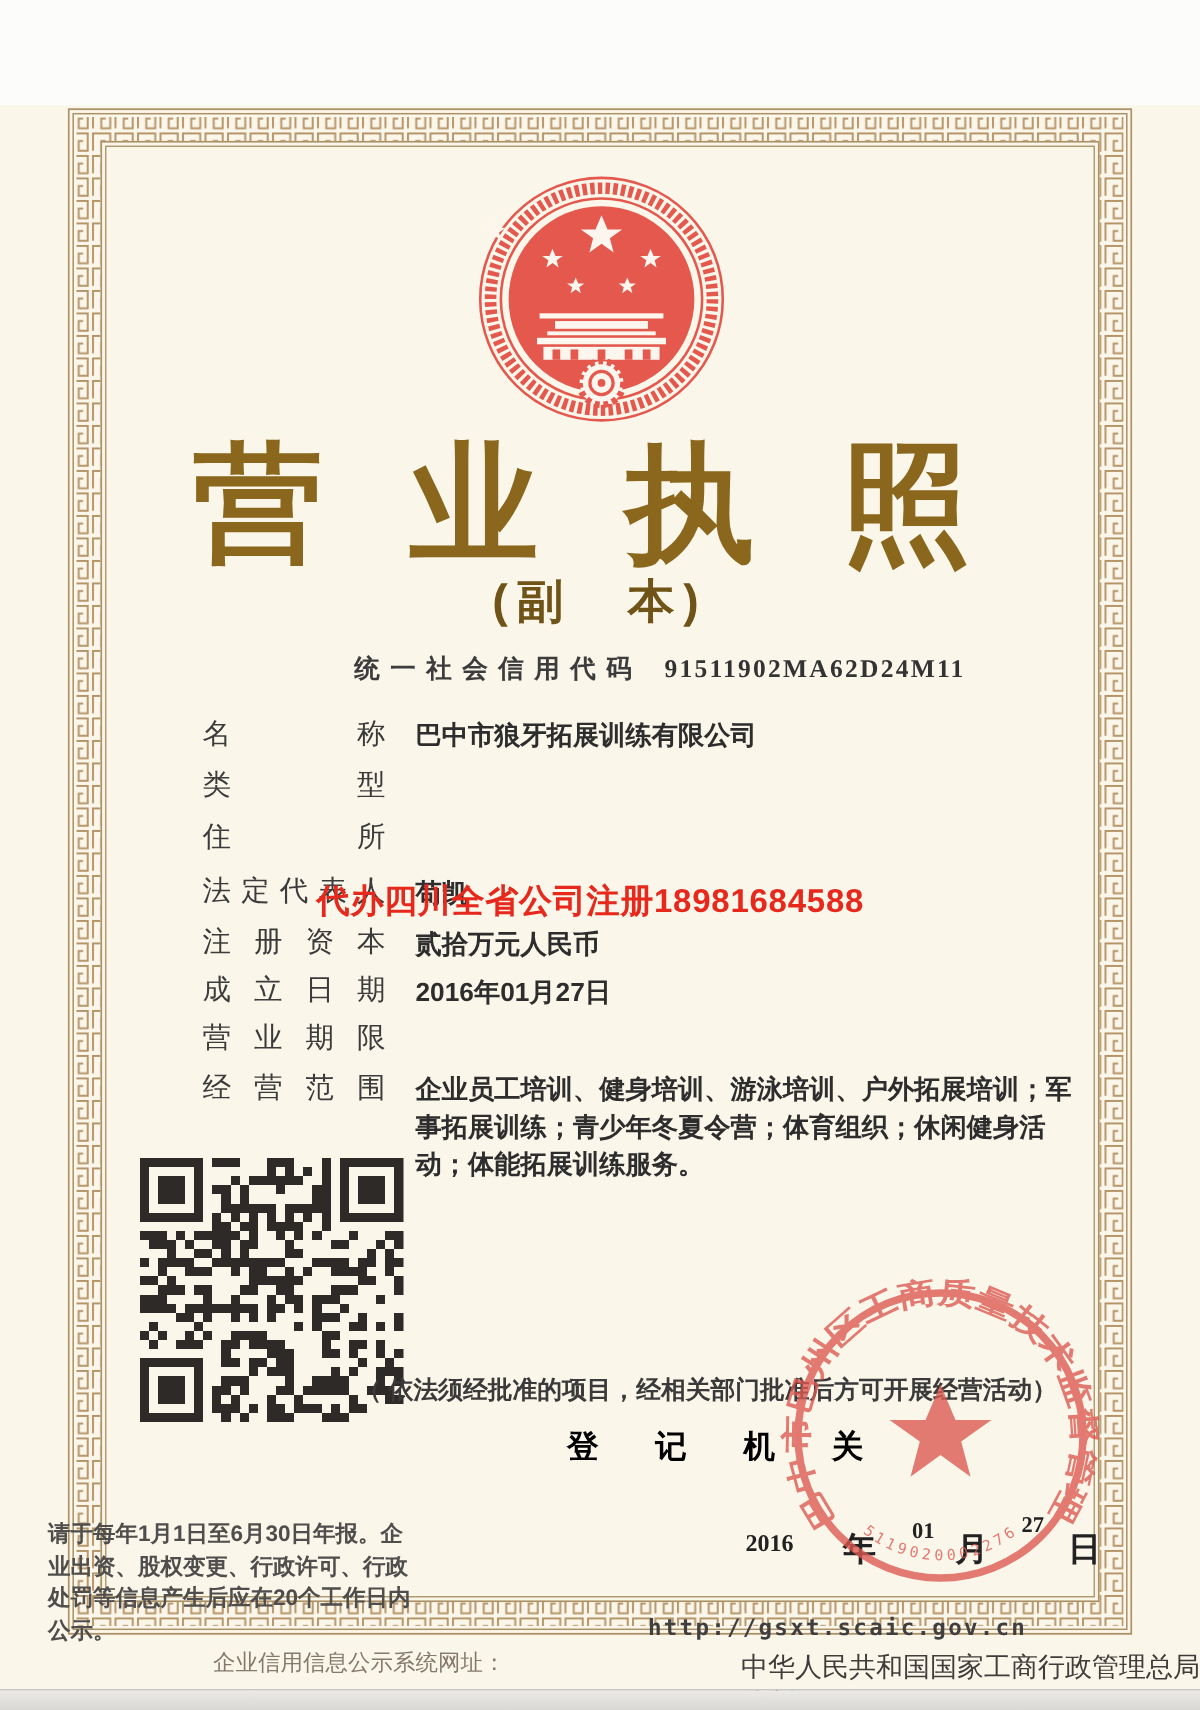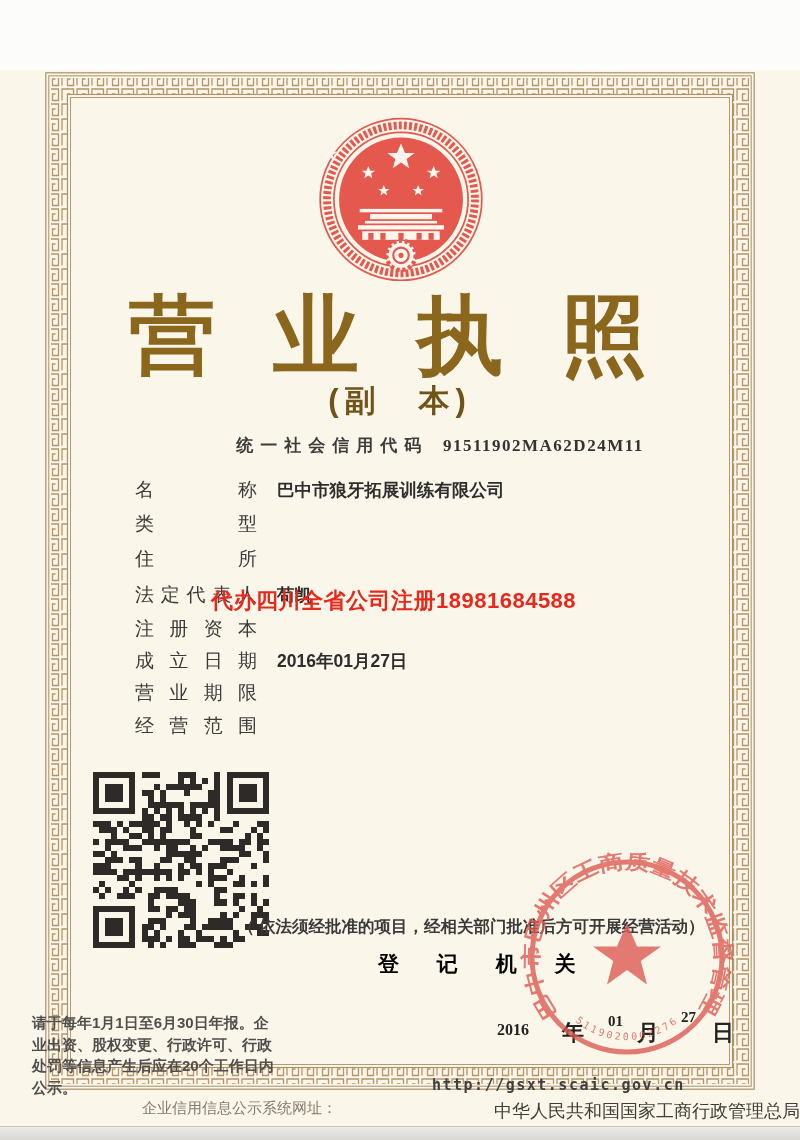--- a/index.html
+++ b/index.html
@@ -170,6 +170,7 @@
 </div>
 <div class="abs field-row" style="top:617px">
   <div class="f-label">注册资本</div>
+  <div class="f-value">贰拾万元人民币</div>
 </div>
 <div class="abs field-row" style="top:649px">
   <div class="f-label">成立日期</div>

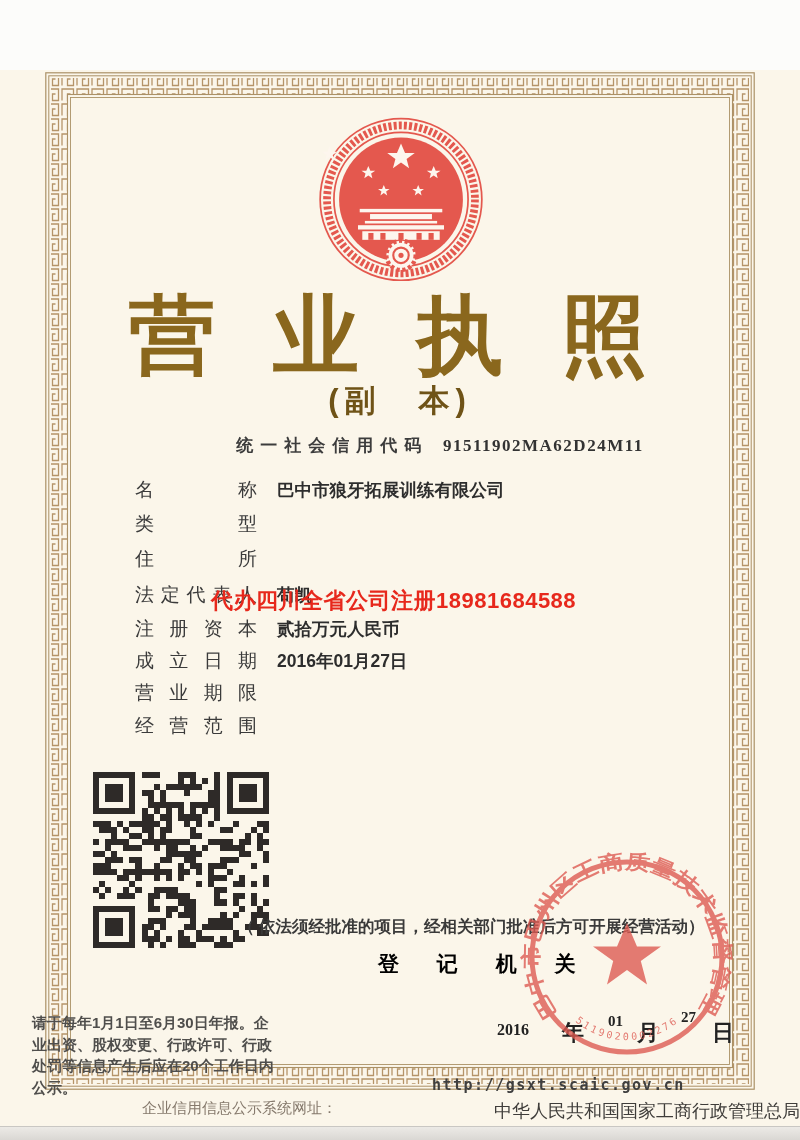--- a/index.html
+++ b/index.html
@@ -181,6 +181,7 @@
 </div>
 <div class="abs field-row" style="top:714px">
   <div class="f-label">经营范围</div>
+  <div class="f-value">企业员工培训、健身培训、游泳培训、户外拓展培训；军事拓展训练；青少年冬夏令营；体育组织；休闲健身活动；体能拓展训练服务。</div>
 </div>
 
 <div class="abs red-watermark">代办四川全省公司注册18981684588</div>

